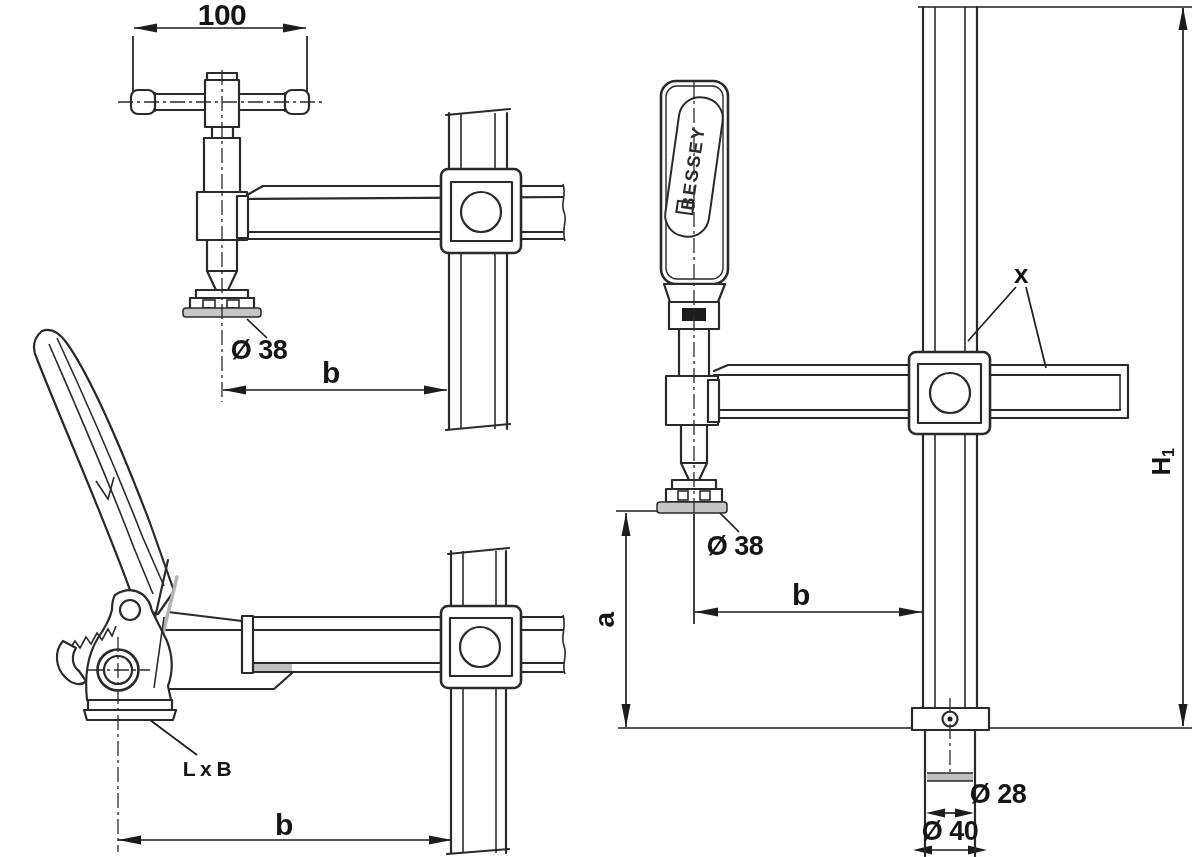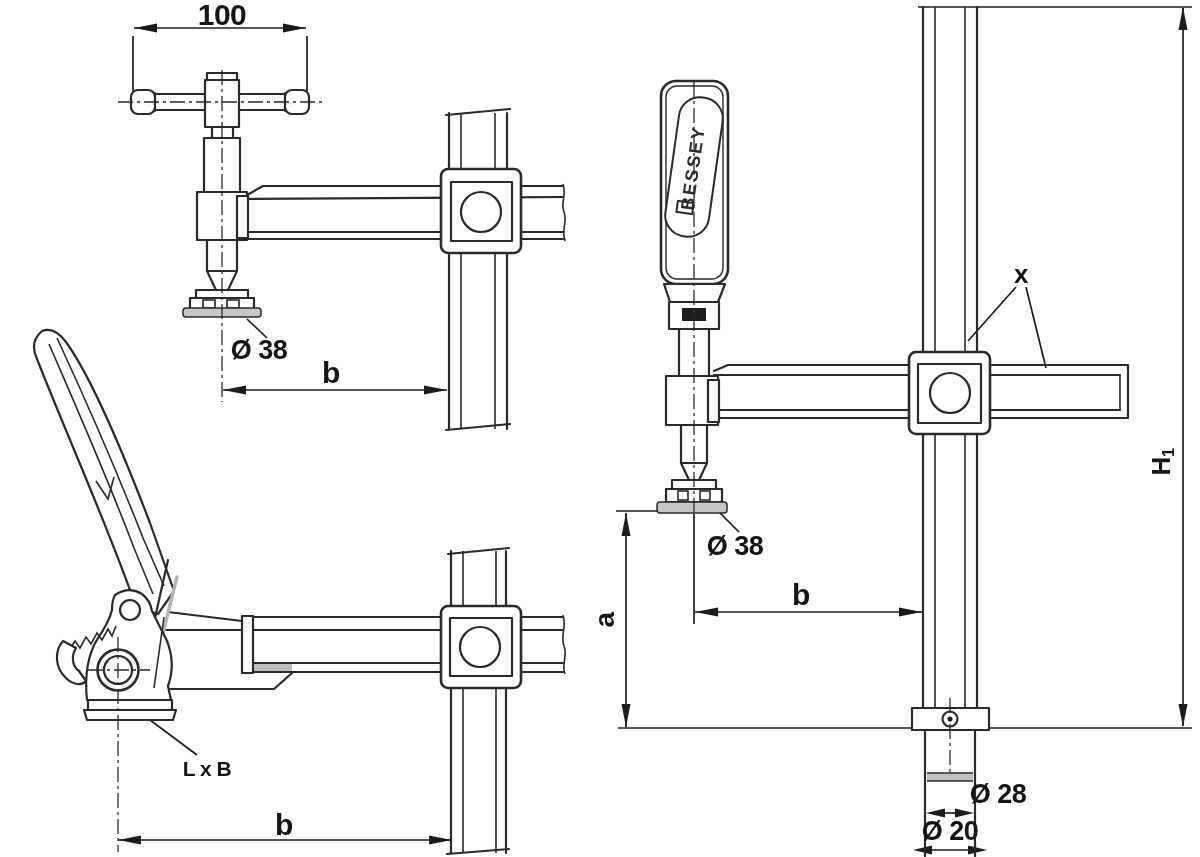--- a/index.html
+++ b/index.html
@@ -300,7 +300,7 @@
 
 <div class="dim-label" style="left:950px;top:794px;font-size:27px;margin-left:48px;">Ø 28</div>
 
-<div class="dim-label" style="left:950px;top:831px;font-size:27px;">Ø 20</div>
+<div class="dim-label" style="left:950px;top:831px;font-size:27px;">Ø 40</div>
 
 <div class="brand" style="left:693px;top:168px;">BESSEY</div>
 

